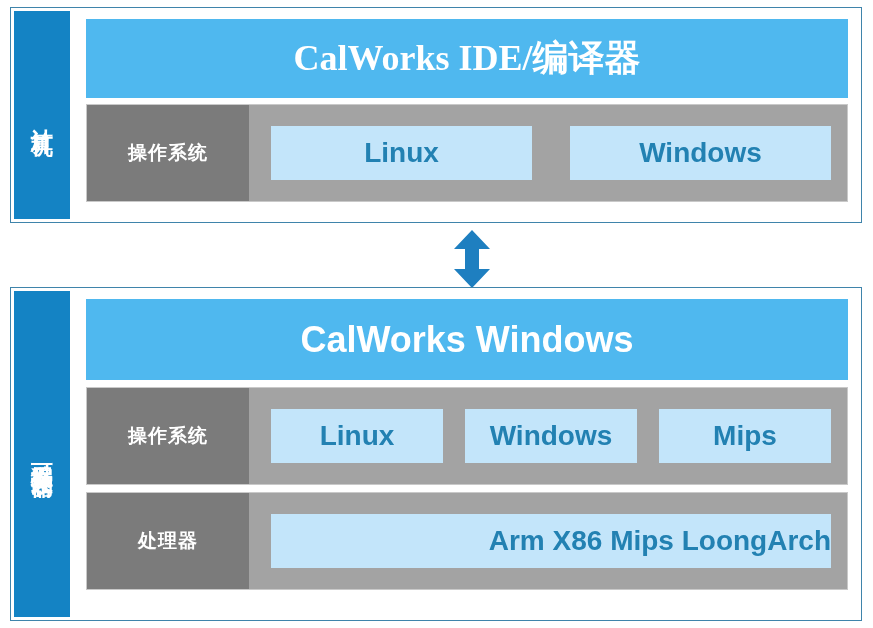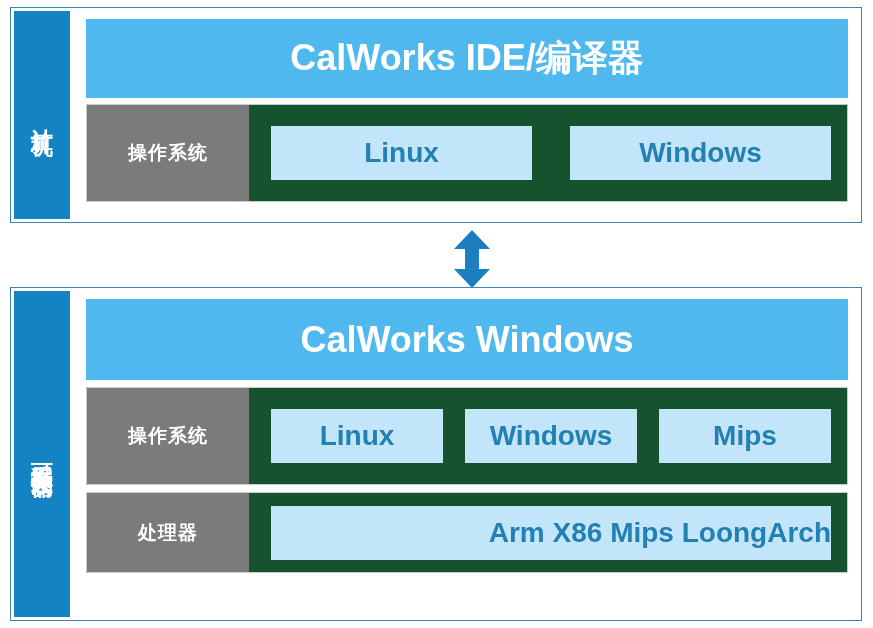--- a/index.html
+++ b/index.html
@@ -82,6 +82,7 @@
     height: 79px;
     font-size: 36px;
     margin-bottom: 6px;
+    font-family: Liberation Serif, serif;
   }
   #bar-runtime {
     height: 81px;

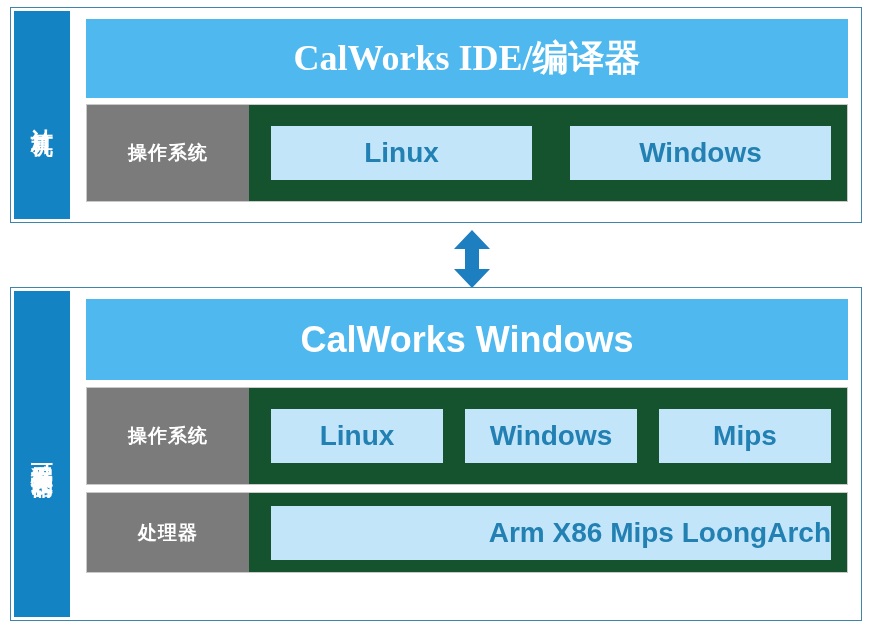--- a/index.html
+++ b/index.html
@@ -94,7 +94,7 @@
   .layer-row {
     box-sizing: border-box;
     border: 1px solid #c9c9c9;
-    background: #14532d;
+    background: #a3a3a3;
     display: flex;
     flex-direction: row;
     align-items: stretch;

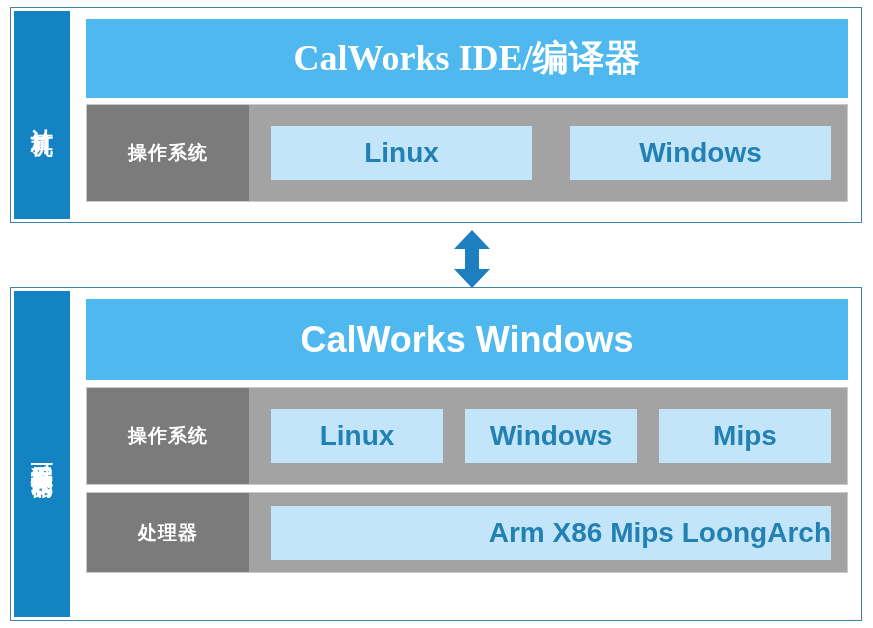--- a/index.html
+++ b/index.html
@@ -101,7 +101,7 @@
   }
   #row-os-computer { height: 98px; }
   #row-os-plc      { height: 98px;  margin-bottom: 7px; }
-  #row-cpu-plc     { height: 81px; }
+  #row-cpu-plc     { height: 98px; }
 
   .layer-tag {
     flex: 0 0 162px;

